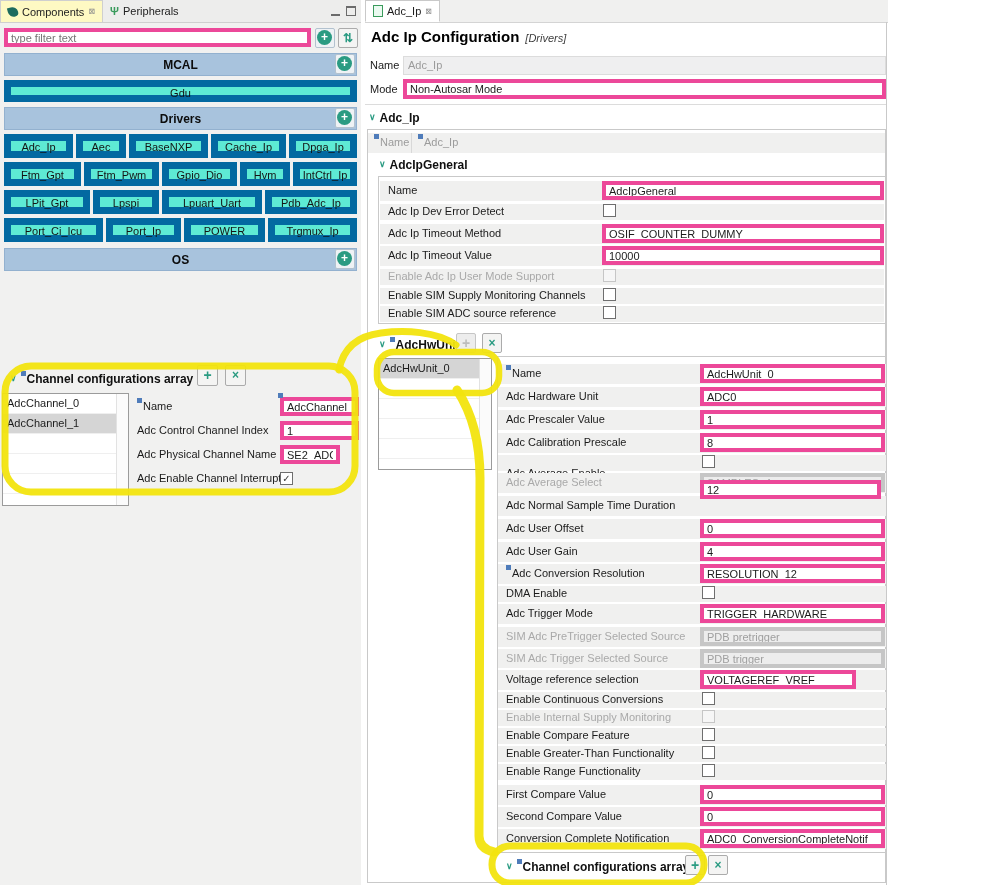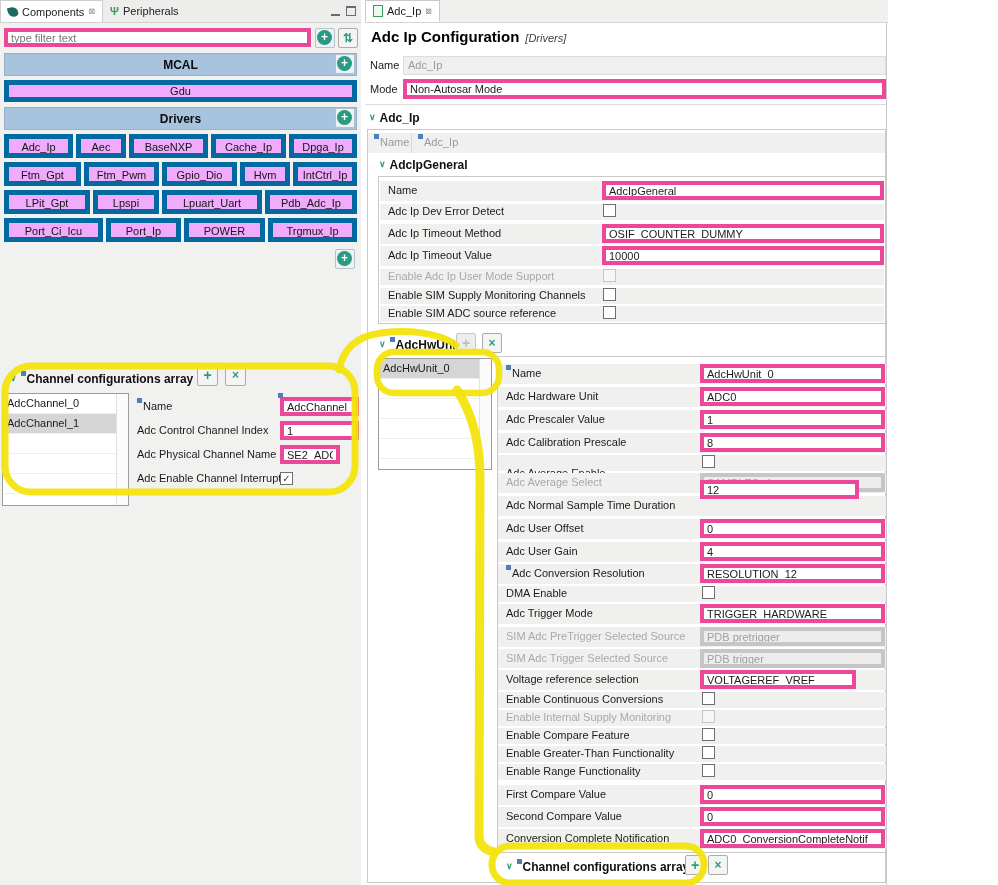--- a/index.html
+++ b/index.html
@@ -10,7 +10,7 @@
   #left-bg{left:0;top:0;width:361px;height:885px;background:#f1f1f0;}
   #left-tabbar{left:0;top:0;width:361px;height:22px;background:#ededec;border-bottom:1px solid #cfcfcf;display:flex;align-items:center;}
   .vtab{display:flex;align-items:center;height:21px;padding:0 7px;gap:4px;font-size:11px;color:#222;}
-  .vtab.active{background:#ffffff;border:1px solid #cfcfcf;border-bottom:none;}
+  .vtab.active{background:#fef9c3;border:1px solid #cfcfcf;border-bottom:none;}
   .leaf{width:10px;height:10px;background:#1d6b5e;border-radius:0 70% 45% 70%;transform:rotate(-15deg);}
   .psi{color:#3a9b5c;font-weight:bold;font-size:11px;}
   .tabx{font-size:8px;color:#8d8d8d;}

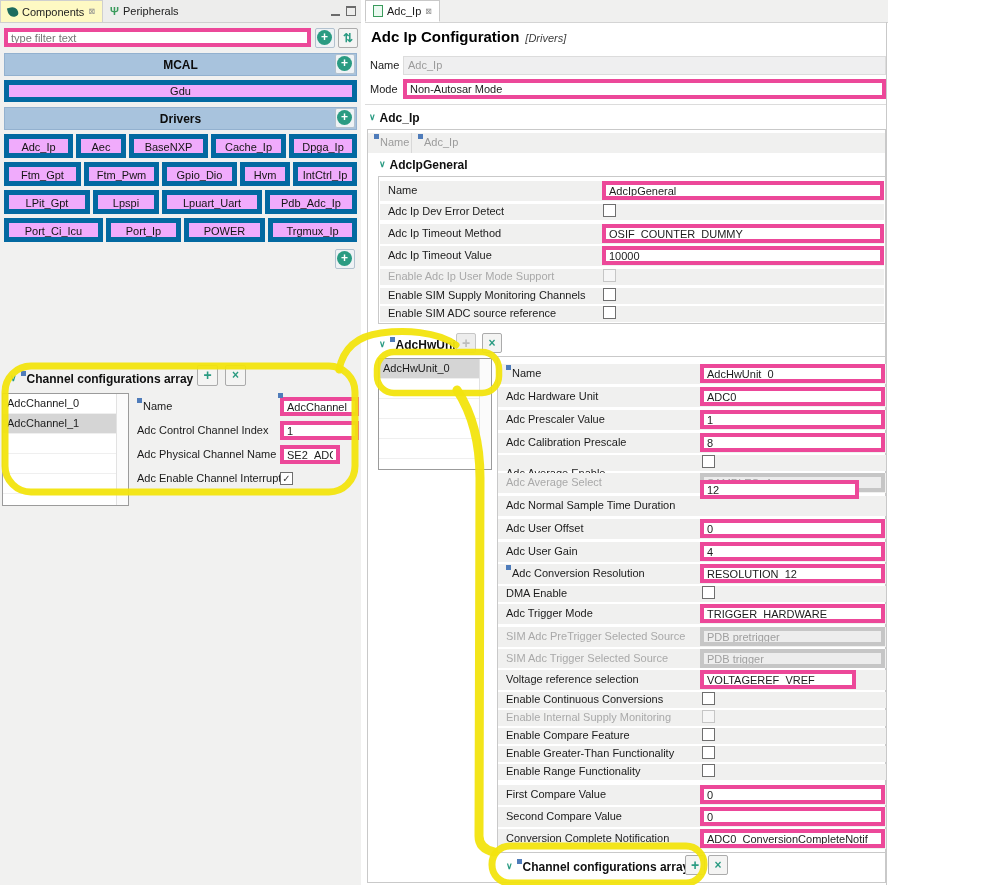--- a/index.html
+++ b/index.html
@@ -28,8 +28,8 @@
   .caddbox{position:absolute;width:20px;height:20px;background:#eef2f5;border:1px solid #b3c2cf;border-radius:2px;box-sizing:border-box;}
   .bluehdr{position:absolute;background:#a8c3dd;border:1px solid #93b1cf;display:flex;align-items:center;justify-content:center;
            font-weight:bold;font-size:12px;color:#0c0c0c;box-sizing:border-box;}
-  .gbtn{background:#f0abfc;border:5px solid #0369a1;font-size:11px;color:#141414;
-        display:flex;align-items:flex-end;justify-content:center;box-sizing:border-box;}
+  .gbtn{background:#5eead4;border:7px solid #0369a1;font-size:11px;color:#141414;
+        display:flex;align-items:flex-start;justify-content:center;box-sizing:border-box;}
   .btnrow{position:absolute;display:flex;gap:3px;}
   
   .lbl{position:absolute;font-size:11px;color:#1b1b1b;line-height:19px;white-space:nowrap;}

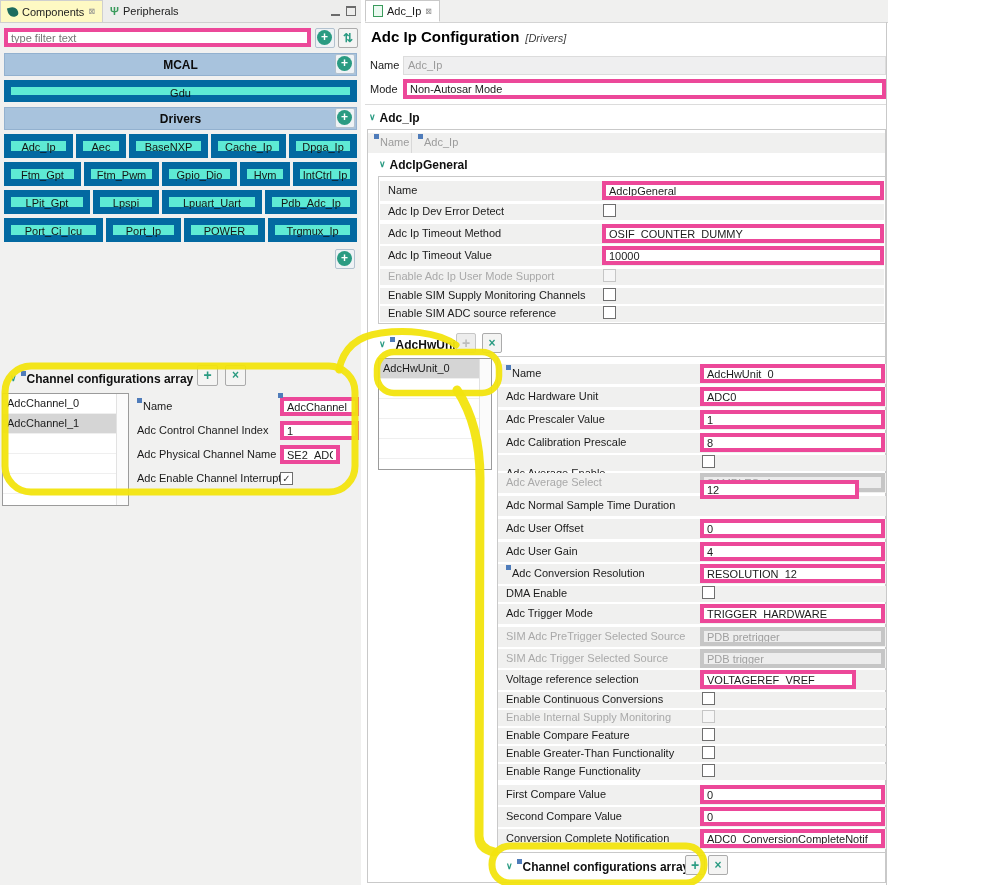--- a/index.html
+++ b/index.html
@@ -163,6 +163,9 @@
       </div>
   </div>
 
+  <div class="bluehdr" style="left:4px;top:248px;width:353px;height:23px;">
+    <span>OS</span>
+  </div>
   <span class="caddbox" style="left:335px;top:249px;"></span>
   <span class="cadd" style="left:337px;top:251px;">+</span>
 

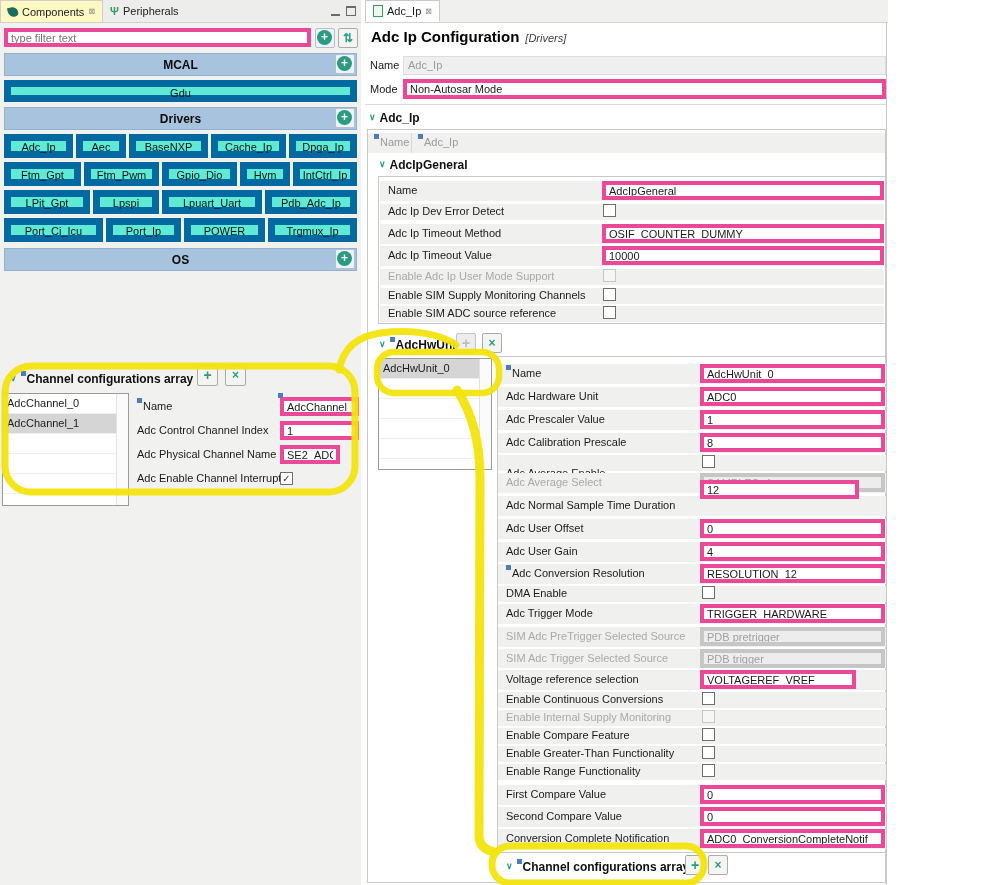--- a/index.html
+++ b/index.html
@@ -304,7 +304,7 @@
 
   <div class="strip" style="left:498px;top:496px;width:388px;height:20px;"></div>
   <span class="lbl" style="left:506px;top:496px;">Adc Normal Sample Time Duration</span>
-  <input class="inp" style="left: 700px; top: 480px; width: 159px;" value="12">
+  <input class="inp" style="left: 700px; top: 480px; width: 181px;" value="12">
 
   <div class="strip" style="left:498px;top:519px;width:388px;height:20px;"></div>
   <span class="lbl" style="left:506px;top:519px;">Adc User Offset</span>

